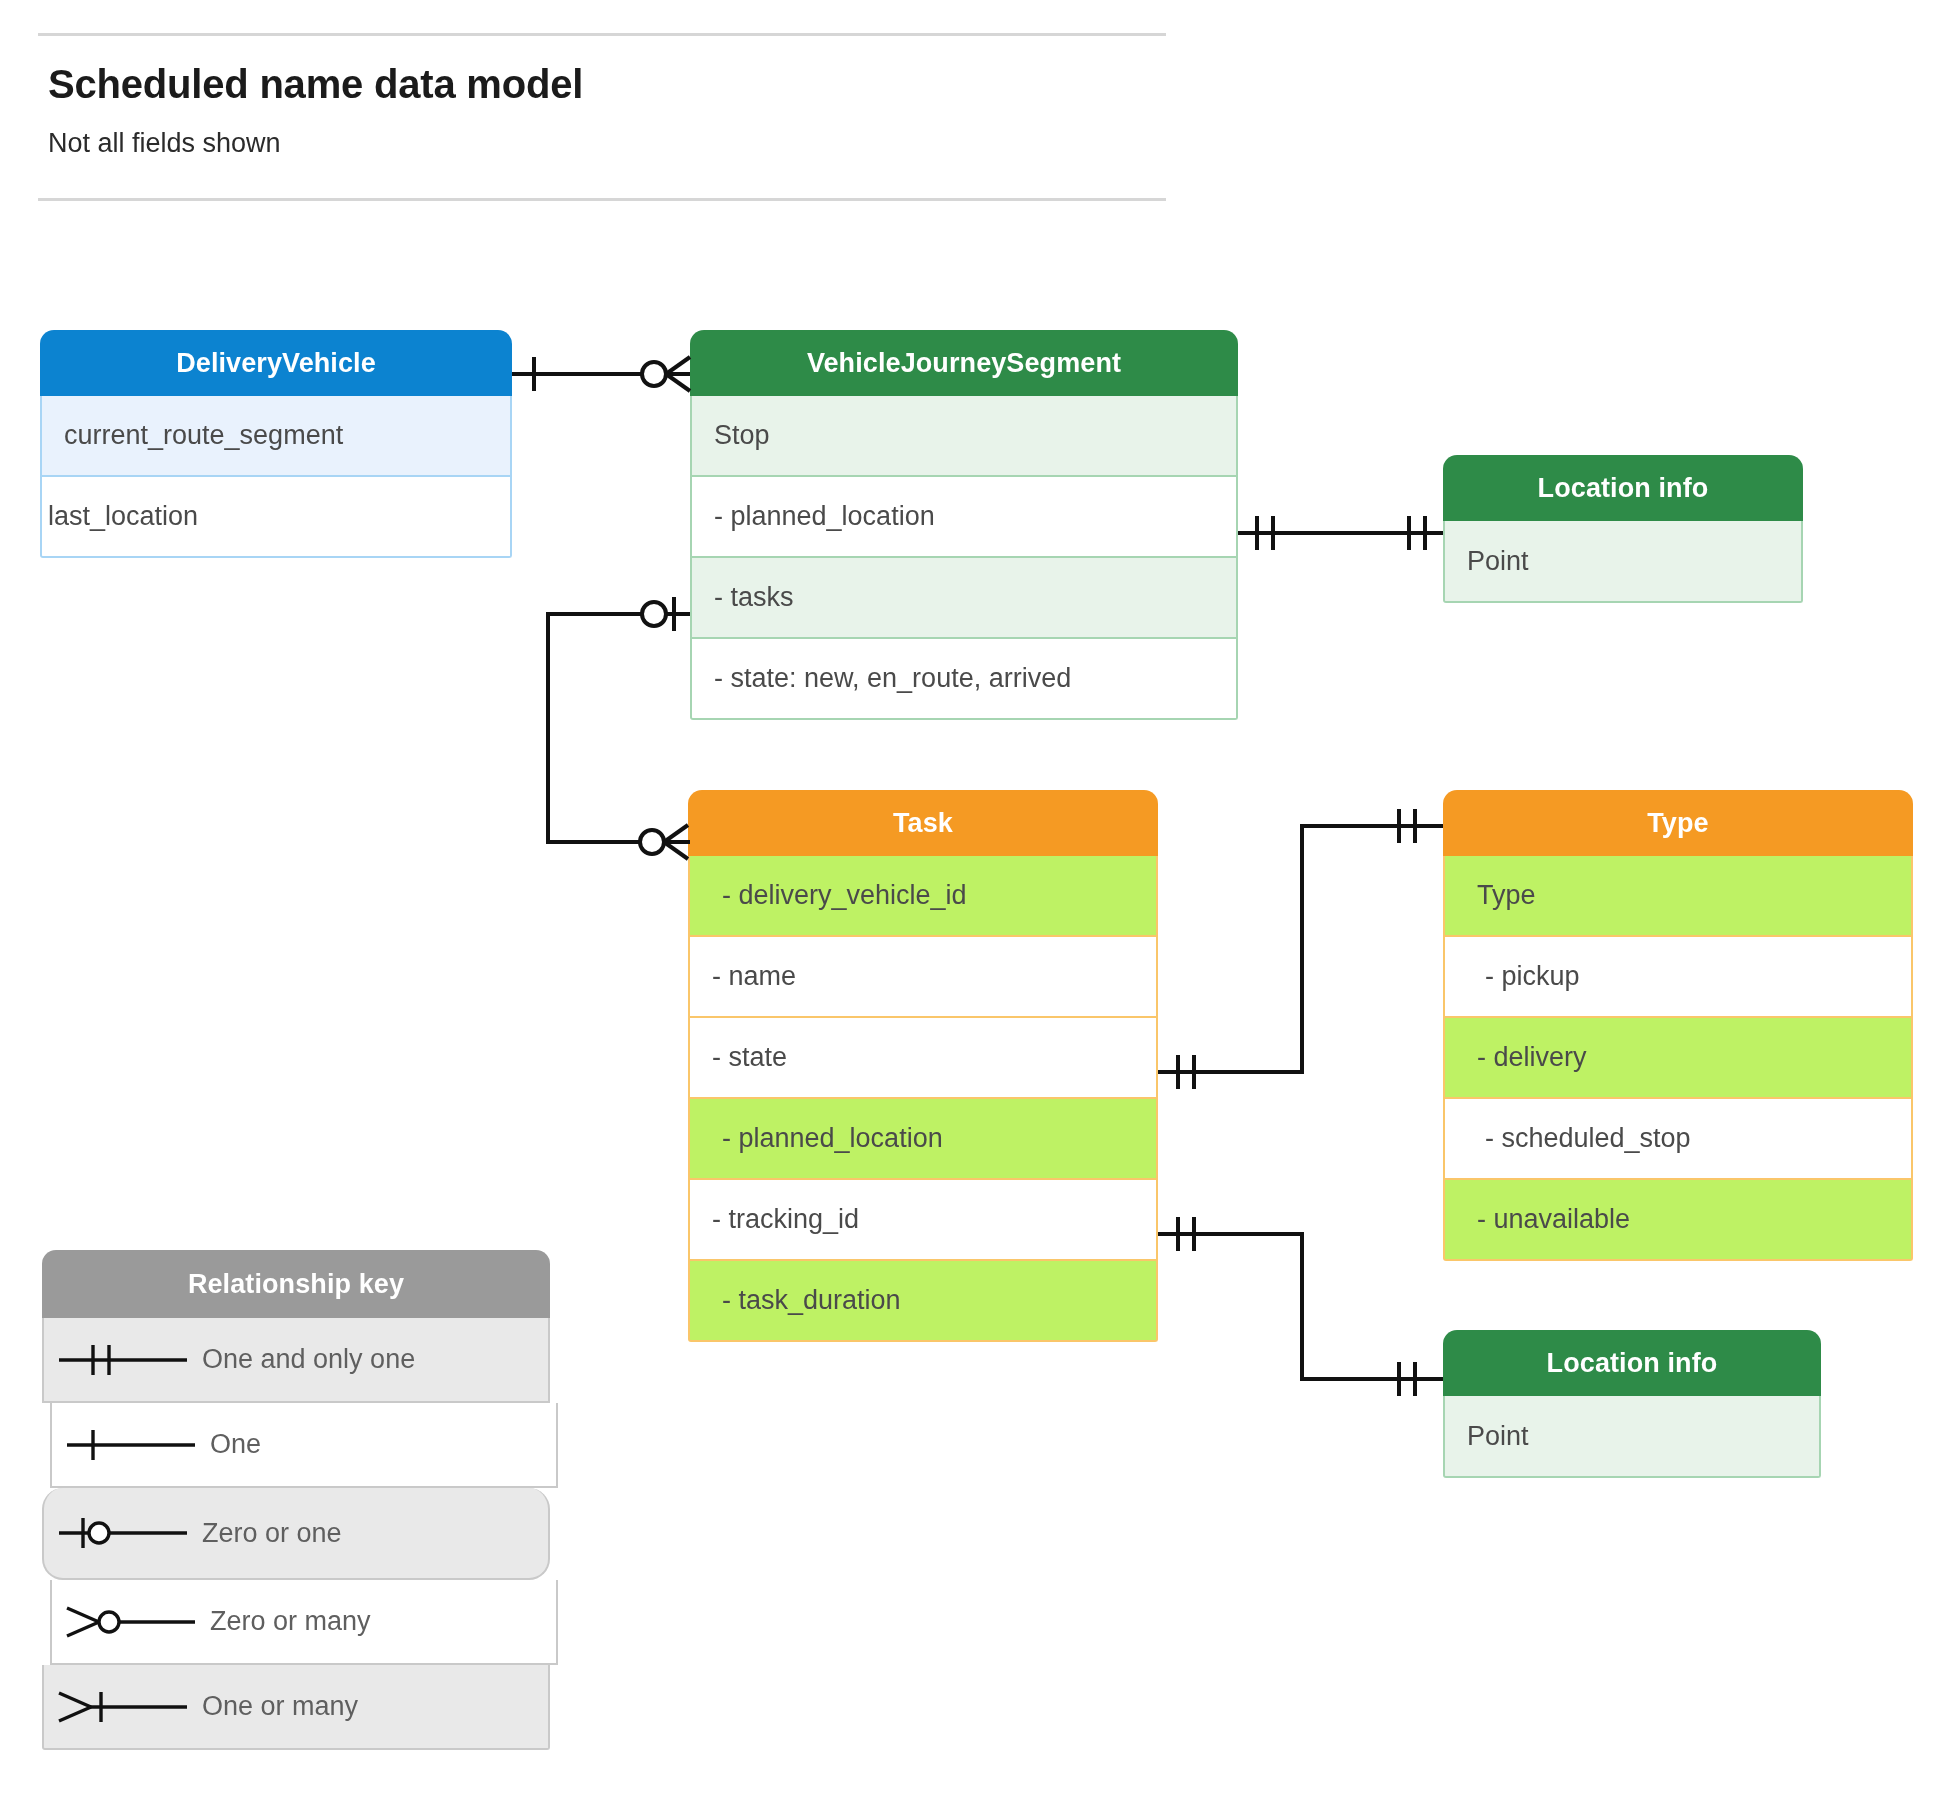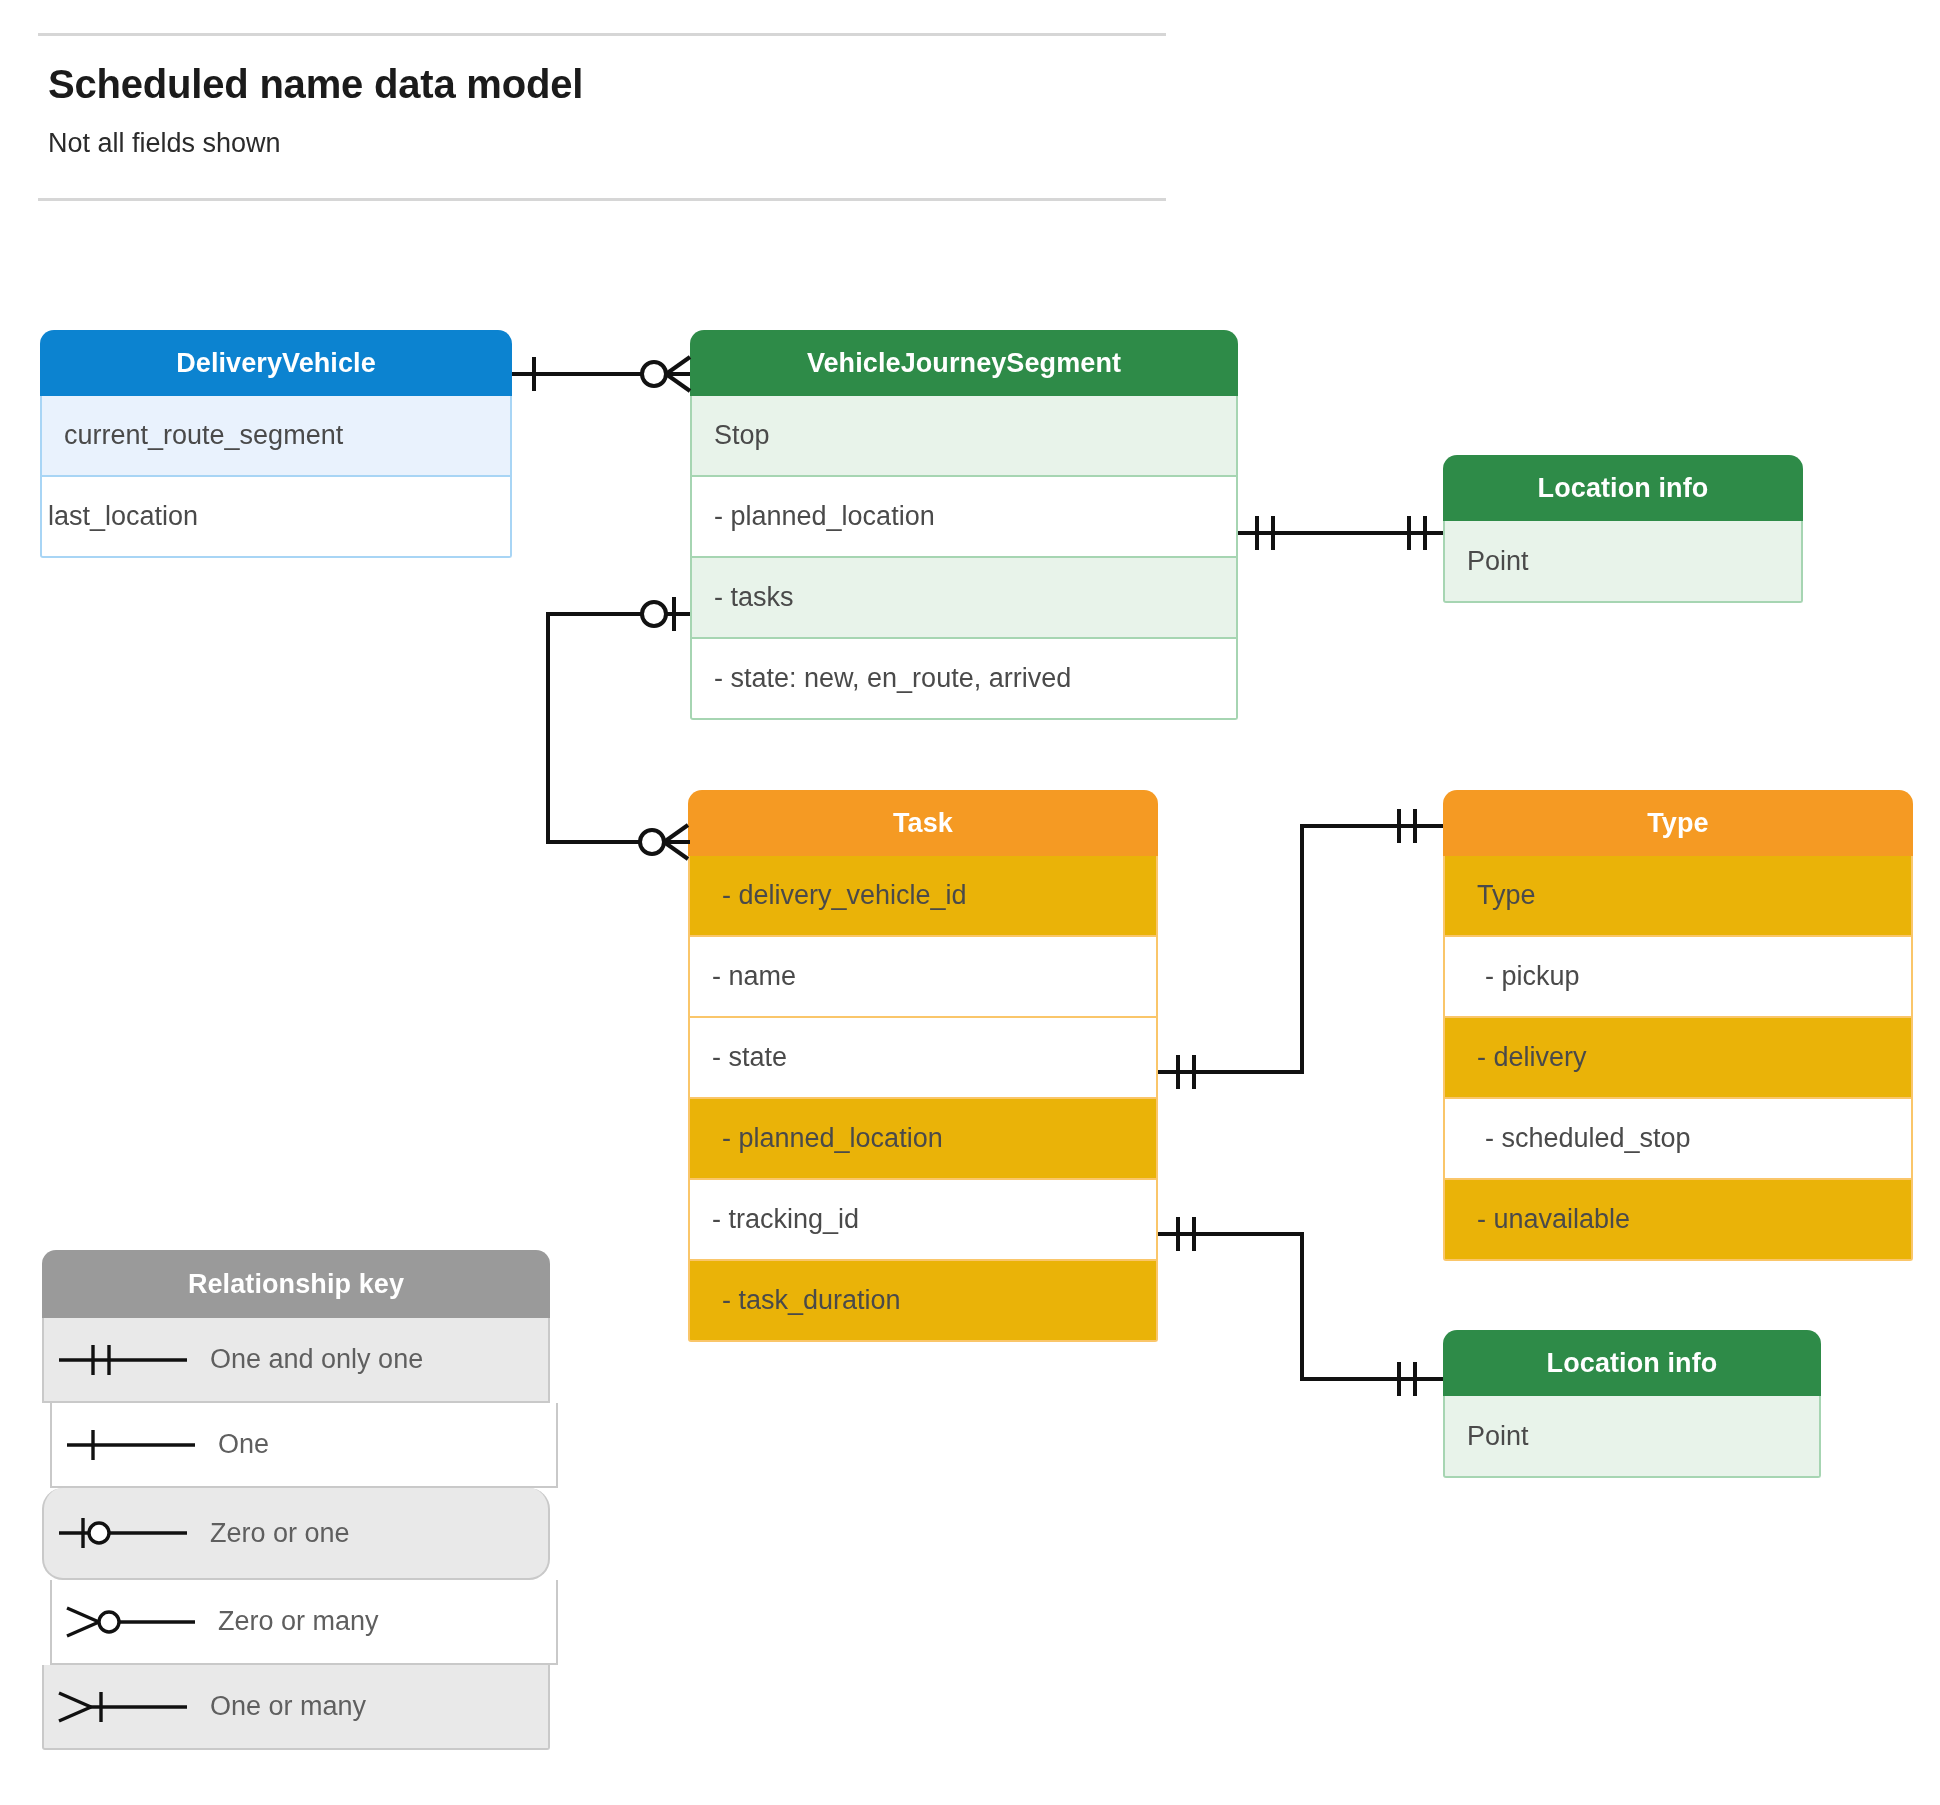--- a/index.html
+++ b/index.html
@@ -60,7 +60,7 @@
   
   .c-orange .ent-head{background:#f59a23;}
   .c-orange .ent-row{border-color:#fac66a;}
-  .c-orange .ent-row.alt{background:#eab308;padding-left:32px;}
+  .c-orange .ent-row.alt{background:#bef264;padding-left:32px;}
   .c-orange .ent-row.plain{background:#ffffff;}
 
   

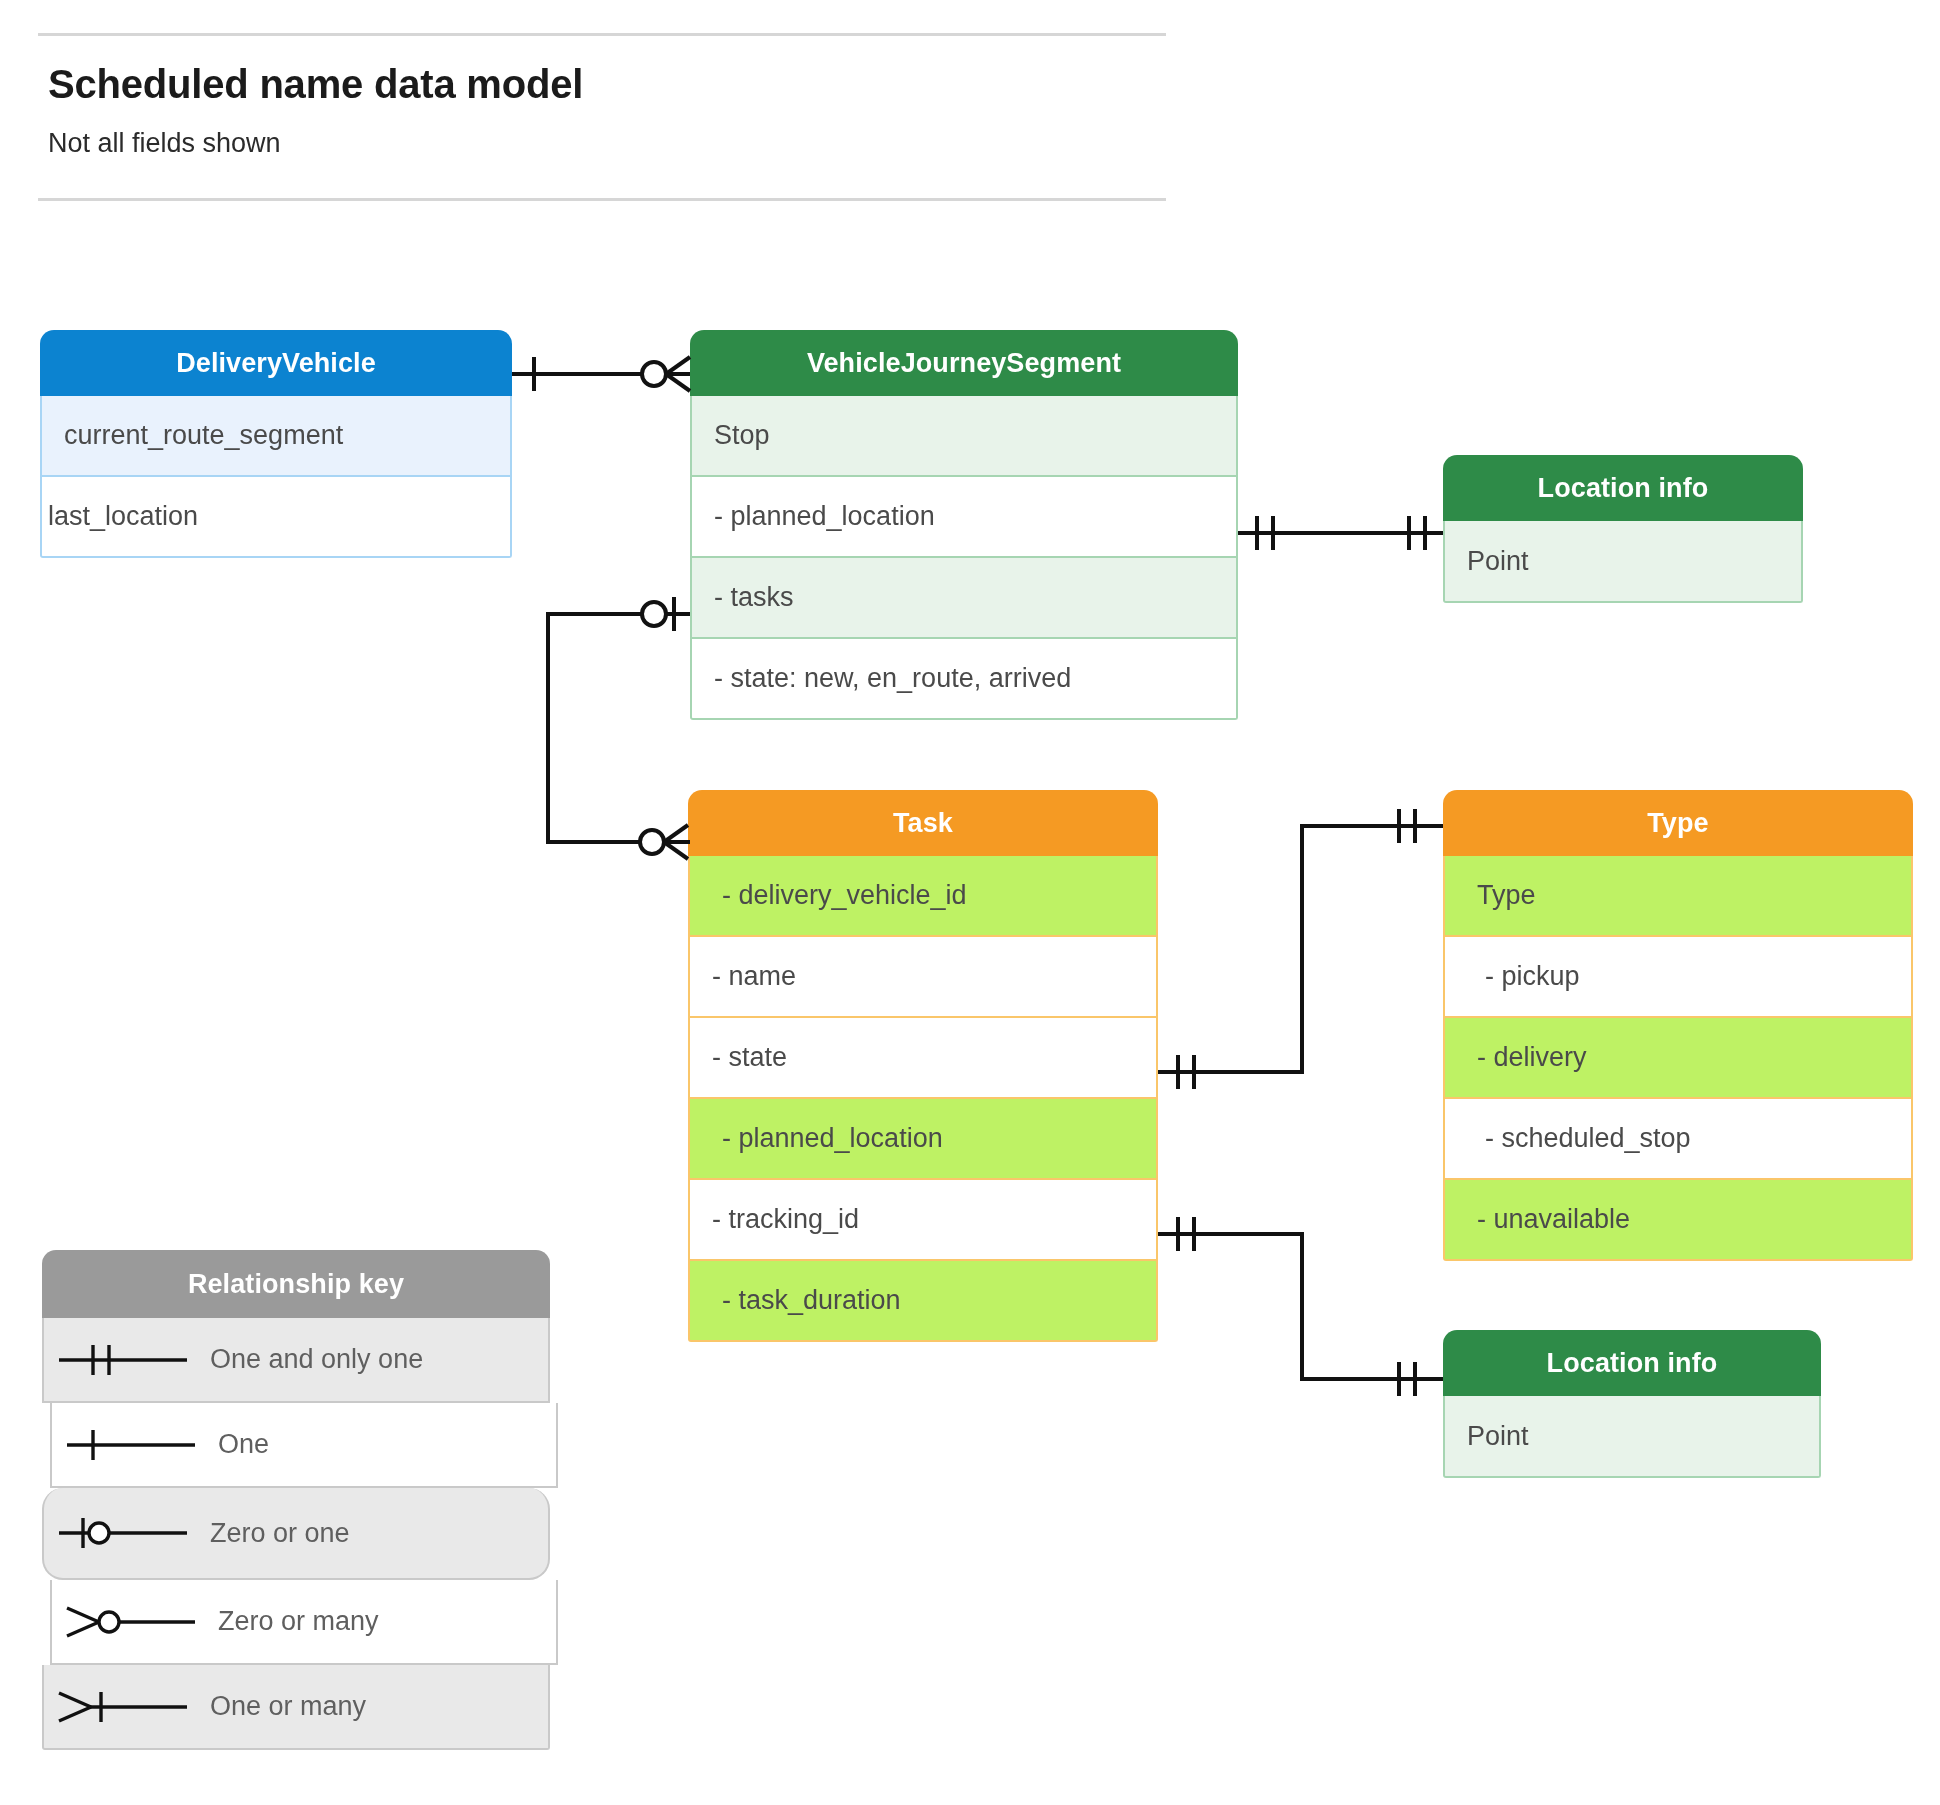--- a/index.html
+++ b/index.html
@@ -68,7 +68,7 @@
   .c-grey .ent-row{border-color:#c9c9c9;}
   .c-grey .ent-row.alt{background:#e9e9e9;}
   .c-grey .ent-row.plain{background:#ffffff;margin-left:8px;}
-  .c-grey .ent-row{color:#5f5f5f;padding-left:0;gap:8px;}
+  .c-grey .ent-row{color:#5f5f5f;padding-left:0;}
 
   .legend-sym{width:158px;flex:none;display:flex;align-items:center;justify-content:center;}
   .legend-lbl{font-size:27px;color:#5f5f5f;}

